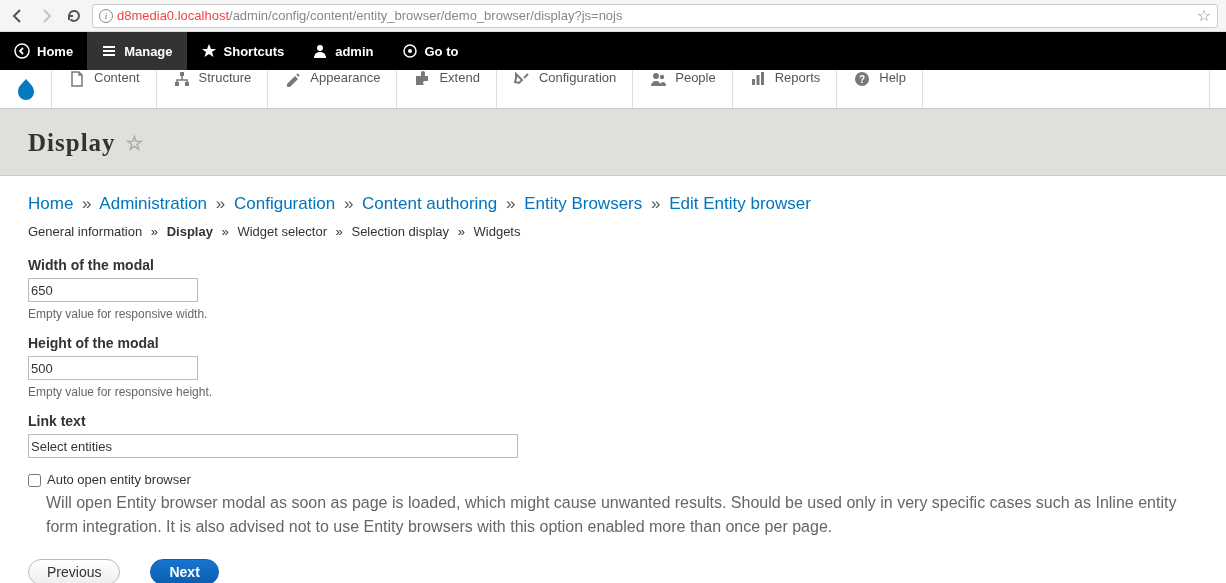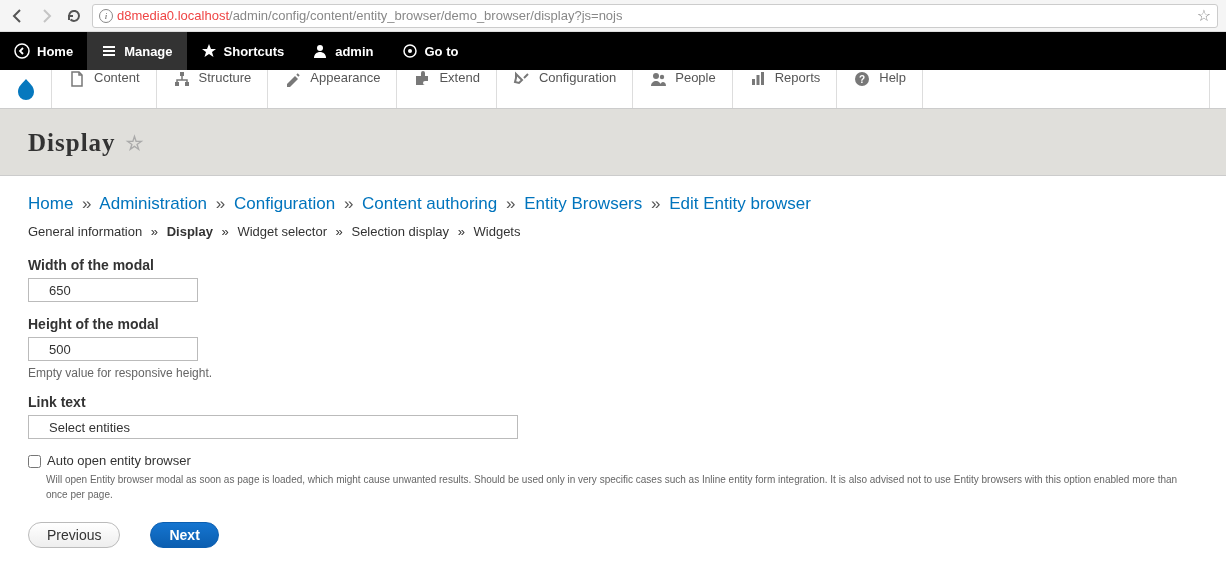--- a/index.html
+++ b/index.html
@@ -45,7 +45,7 @@
     
     .form-field { margin-bottom: 14px; }
     .form-label { font-weight: bold; font-size: 14px; color: #333; display: block; margin-bottom: 5px; }
-    .form-input { border: 1px solid #bbb; padding: 3px 20px; font-size: 13px; color: #333; background: #fff; height: 24px; }
+    .form-input { border: 1px solid #bbb; padding: 3px 2px; font-size: 13px; color: #333; background: #fff; height: 24px; }
     .form-input.narrow { width: 170px; }
     .form-input.wide { width: 490px; }
     .form-desc { color: #666; font-size: 12px; margin-top: 5px; }

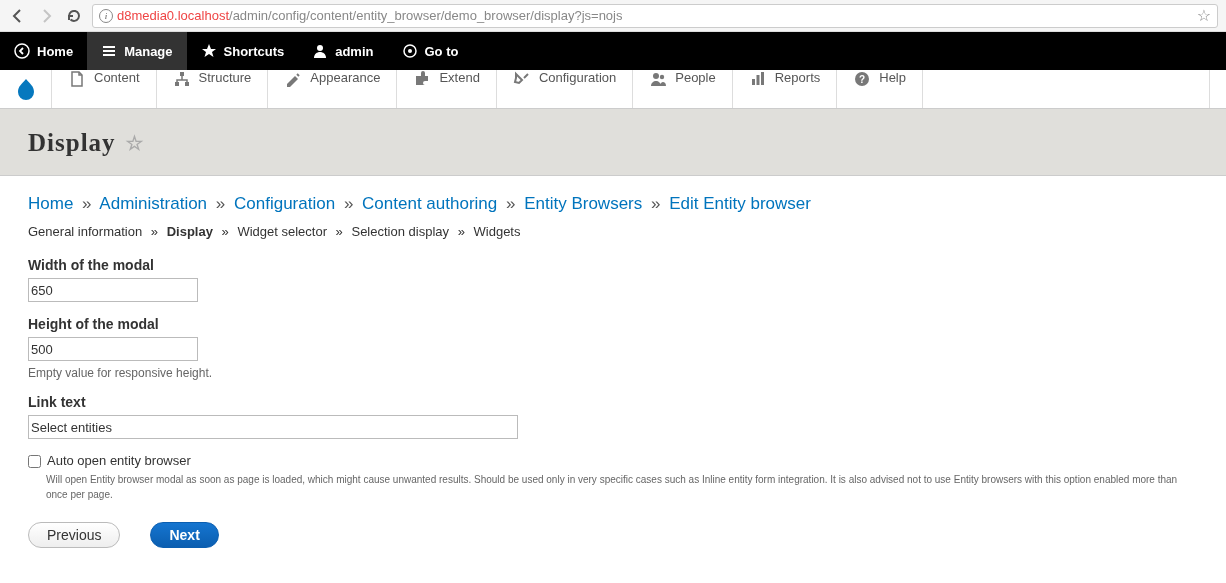--- a/index.html
+++ b/index.html
@@ -228,6 +228,7 @@
   <div class="form-field">
     <label class="form-label">Width of the modal</label>
     <input type="text" class="form-input narrow" value="650" style="">
+    <div class="form-desc">Empty value for responsive width.</div>
   </div>
 
   <div class="form-field">

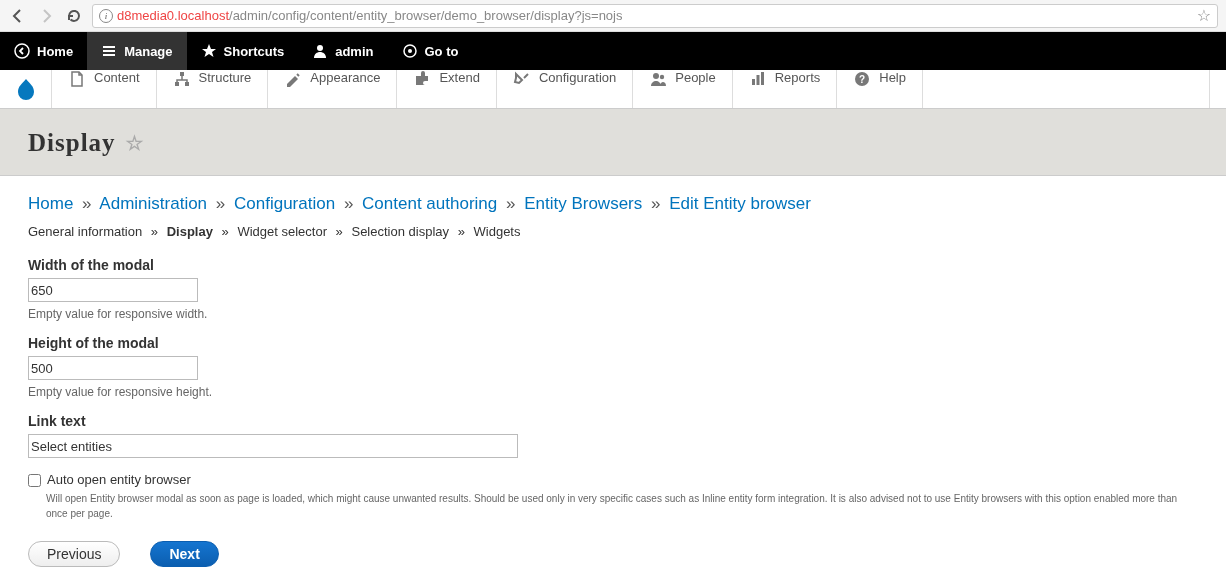--- a/index.html
+++ b/index.html
@@ -52,7 +52,7 @@
     
     .checkbox-row { display: flex; align-items: flex-start; gap: 6px; margin-bottom: 4px; }
     .checkbox-row input { margin-top: 2px; }
-    .checkbox-desc { color: #666; font-size: 10px; margin-left: 18px; line-height: 1.5; margin-top: 2px; }
+    .checkbox-desc { color: #666; font-size: 16px; margin-left: 18px; line-height: 1.5; margin-top: 2px; }
     
     .button-row { margin-top: 20px; display: flex; gap: 30px; align-items: center; }
     .btn { padding: 4px 18px; border-radius: 14px; font-size: 14px; cursor: pointer; border: 1px solid; font-family: inherit; text-align: right; }

